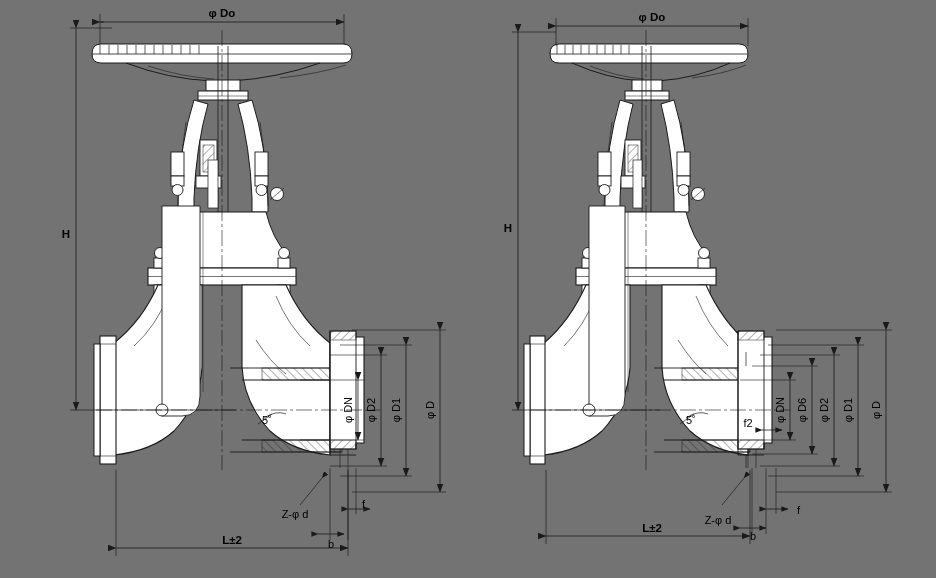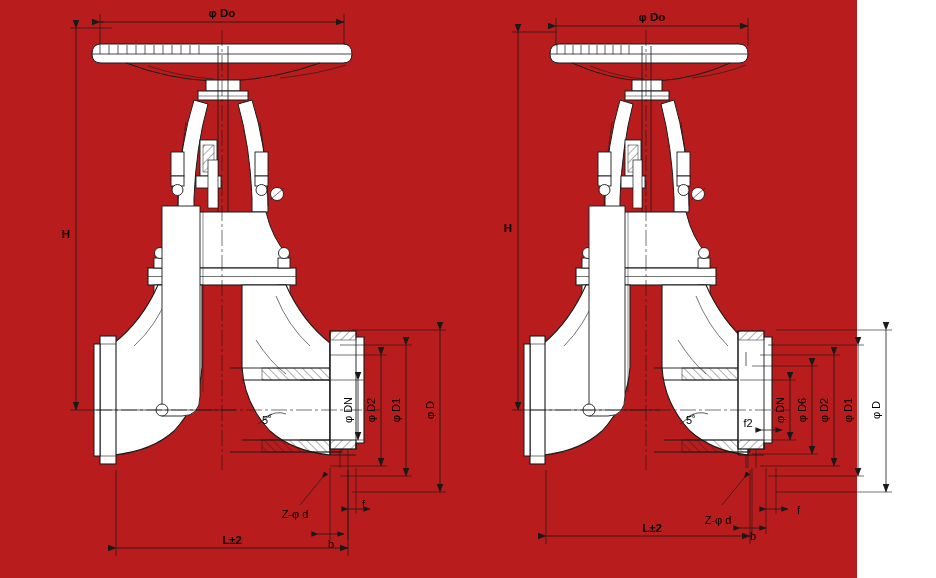--- a/index.html
+++ b/index.html
@@ -4,7 +4,7 @@
 <style>
   html,body{margin:0;padding:0;background:#ffffff;}
   body{width:936px;height:578px;overflow:hidden;font-family:"Liberation Sans",sans-serif;}
-  #stage{position:relative;width:857px;height:578px;background:#b91c1c;}
+  #stage{position:relative;width:936px;height:578px;background:#737373;}
   svg{display:block;}
   .lbl{font-family:"Liberation Sans",sans-serif;font-size:11px;fill:#000;}
   .lbl-b{font-family:"Liberation Sans",sans-serif;font-size:11.5px;fill:#000;font-weight:bold;}

